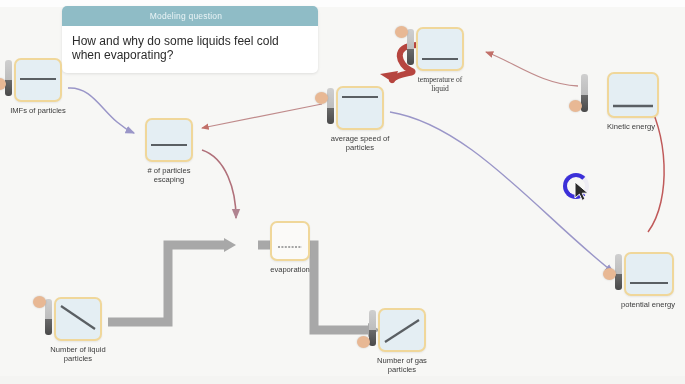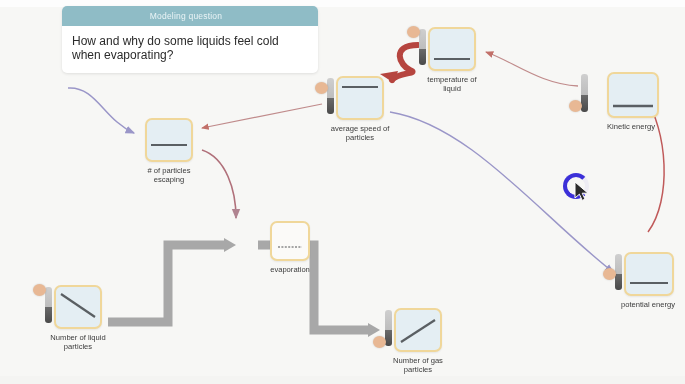--- a/index.html
+++ b/index.html
@@ -211,7 +211,7 @@
 particles</div>
   </div>
 
-  <div class="node" style="left:428px; top:27px;">
+  <div class="node" style="left:416px; top:27px;font-family:Liberation Serif, serif;">
     <div class="node-box">
       <svg width="44" height="40" viewBox="0 0 44 40">
         <line x1="4" y1="30" x2="40" y2="30" stroke="#5a5f63" stroke-width="2.2"></line>

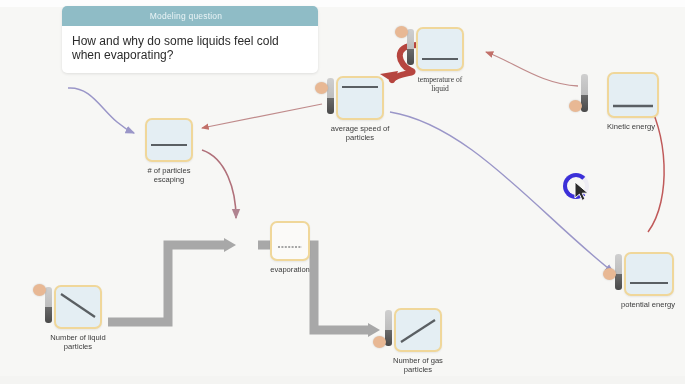--- a/index.html
+++ b/index.html
@@ -187,6 +187,17 @@
     <div class="question-body">How and why do some liquids feel cold when evaporating?</div>
   </div>
 
+  <div class="node" style="left:14px; top:58px;">
+    <div class="node-box">
+      <svg width="44" height="40" viewBox="0 0 44 40">
+        <line x1="4" y1="19" x2="40" y2="19" stroke="#5a5f63" stroke-width="2.2"></line>
+      </svg>
+    </div>
+    <div class="slider">
+      <div class="slider-knob" style="top:18px;"></div>
+    </div>
+    <div class="node-label">IMFs of particles</div>
+  </div>
 
   <div class="node" style="left:145px; top:118px;">
     <div class="node-box">

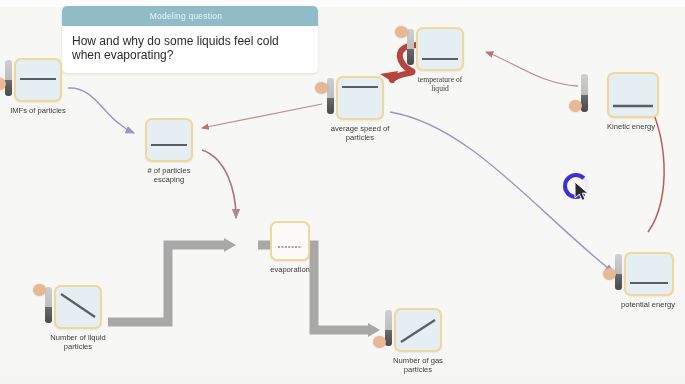--- a/index.html
+++ b/index.html
@@ -209,7 +209,7 @@
 escaping</div>
   </div>
 
-  <div class="node" style="left:336px; top:76px;">
+  <div class="node" style="left:336px; top:86px;">
     <div class="node-box">
       <svg width="44" height="40" viewBox="0 0 44 40">
         <line x1="4" y1="9" x2="40" y2="9" stroke="#5a5f63" stroke-width="2.2"></line>

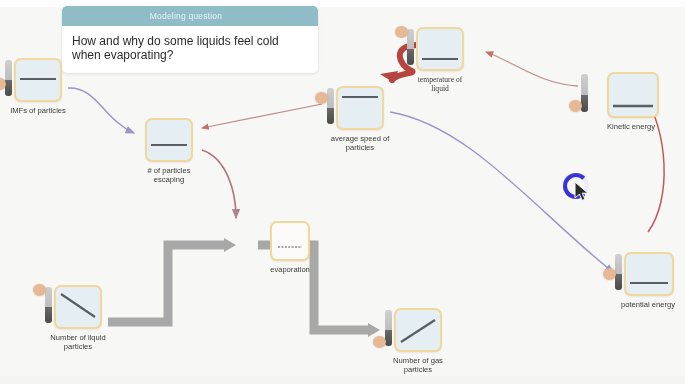--- a/index.html
+++ b/index.html
@@ -268,7 +268,7 @@
     <div class="node-label" style="margin-left:-23px;">evaporation</div>
   </div>
 
-  <div class="node" style="left:54px; top:285px;">
+  <div class="node" style="left:54px; top:297px;">
     <div class="node-box">
       <svg width="44" height="40" viewBox="0 0 44 40">
         <line x1="5" y1="7" x2="39" y2="30" stroke="#5a5f63" stroke-width="2.2"></line>

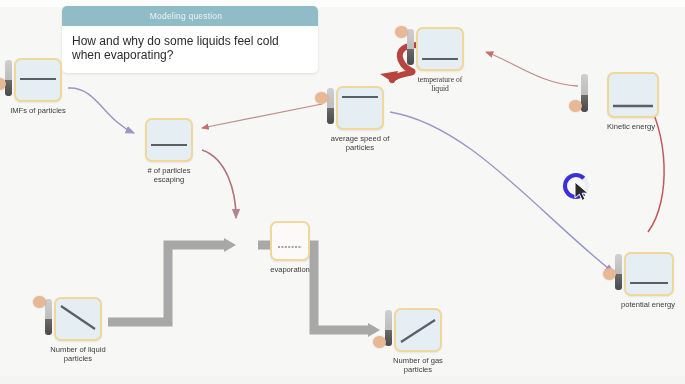--- a/index.html
+++ b/index.html
@@ -281,7 +281,7 @@
 particles</div>
   </div>
 
-  <div class="node" style="left:394px; top:308px;">
+  <div class="node" style="left:378px; top:308px;">
     <div class="node-box">
       <svg width="44" height="40" viewBox="0 0 44 40">
         <line x1="5" y1="32" x2="39" y2="10" stroke="#5a5f63" stroke-width="2.2"></line>

